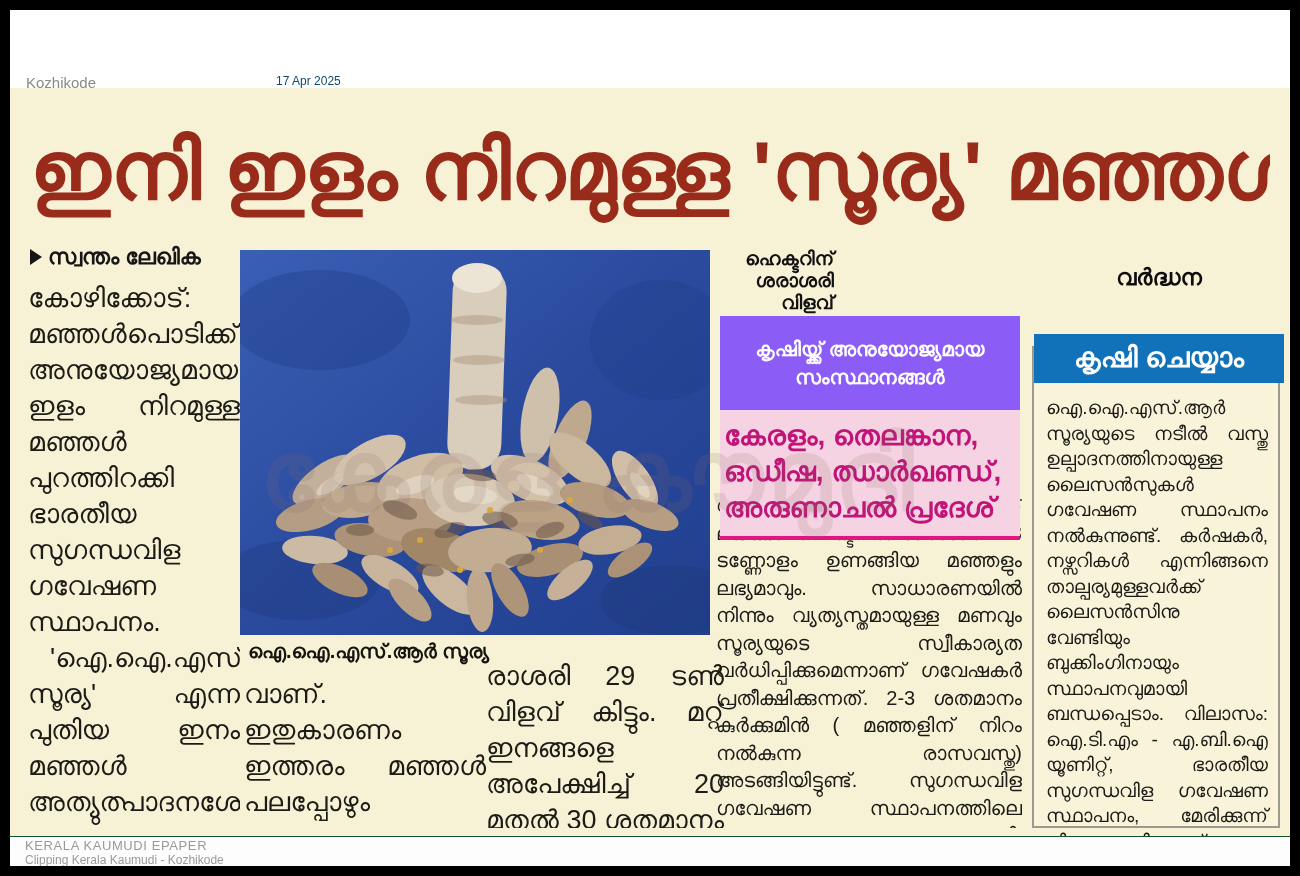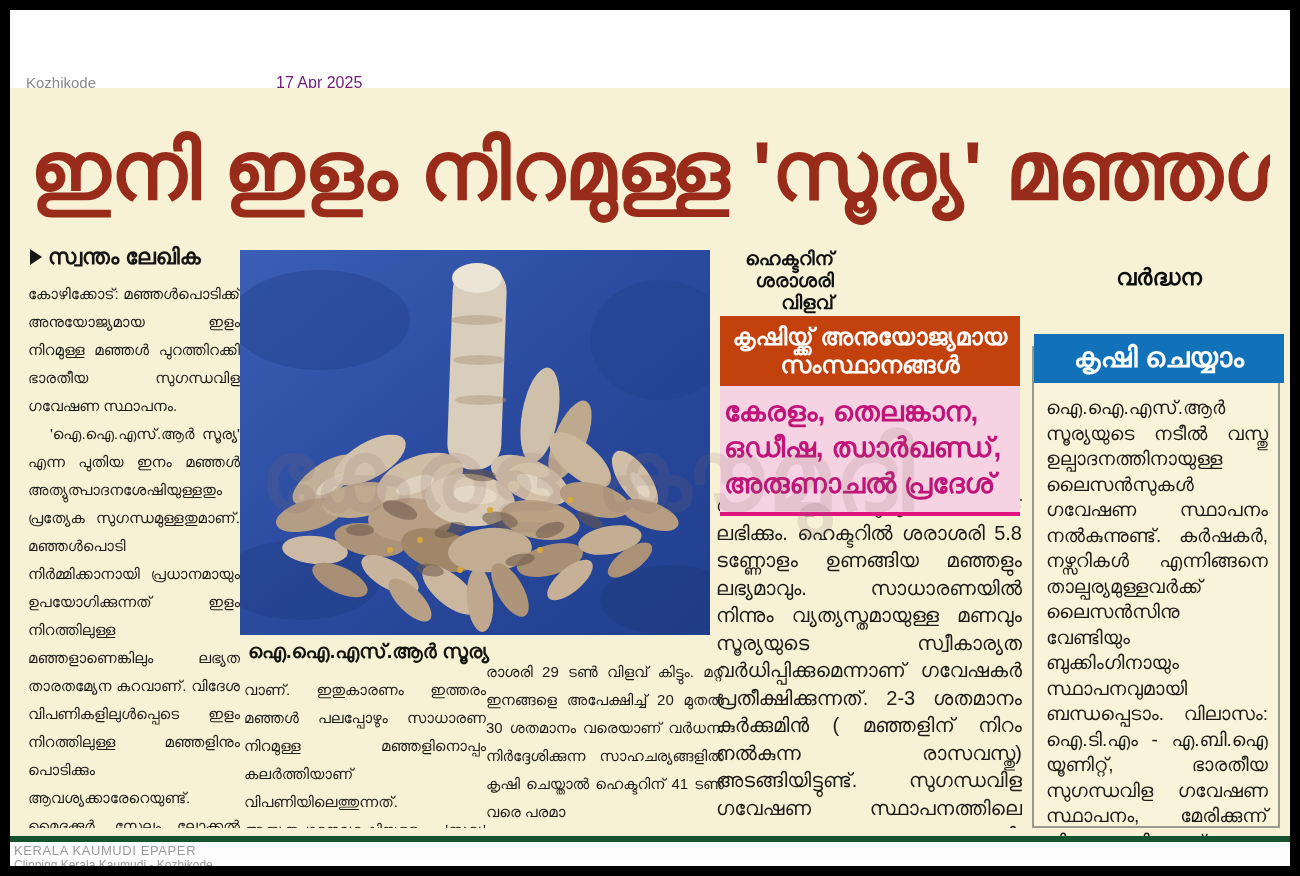--- a/index.html
+++ b/index.html
@@ -20,7 +20,7 @@
   .logo-since{font-size:8px;font-weight:bold;color:#333;letter-spacing:.5px;margin-top:-4px;}
   .masthead-meta{position:absolute;left:16px;top:64px;width:500px;display:flex;}
   .edition{font-size:15px;color:#8a8a8a;width:250px;}
-  .pubdate{font-size:16px;color:#701a75;}
+  .pubdate{font-size:12px;color:#0c4a6e;}
   
   .article{
     position:relative;width:1280px;height:748px;background:#f7f1d6;overflow:hidden;

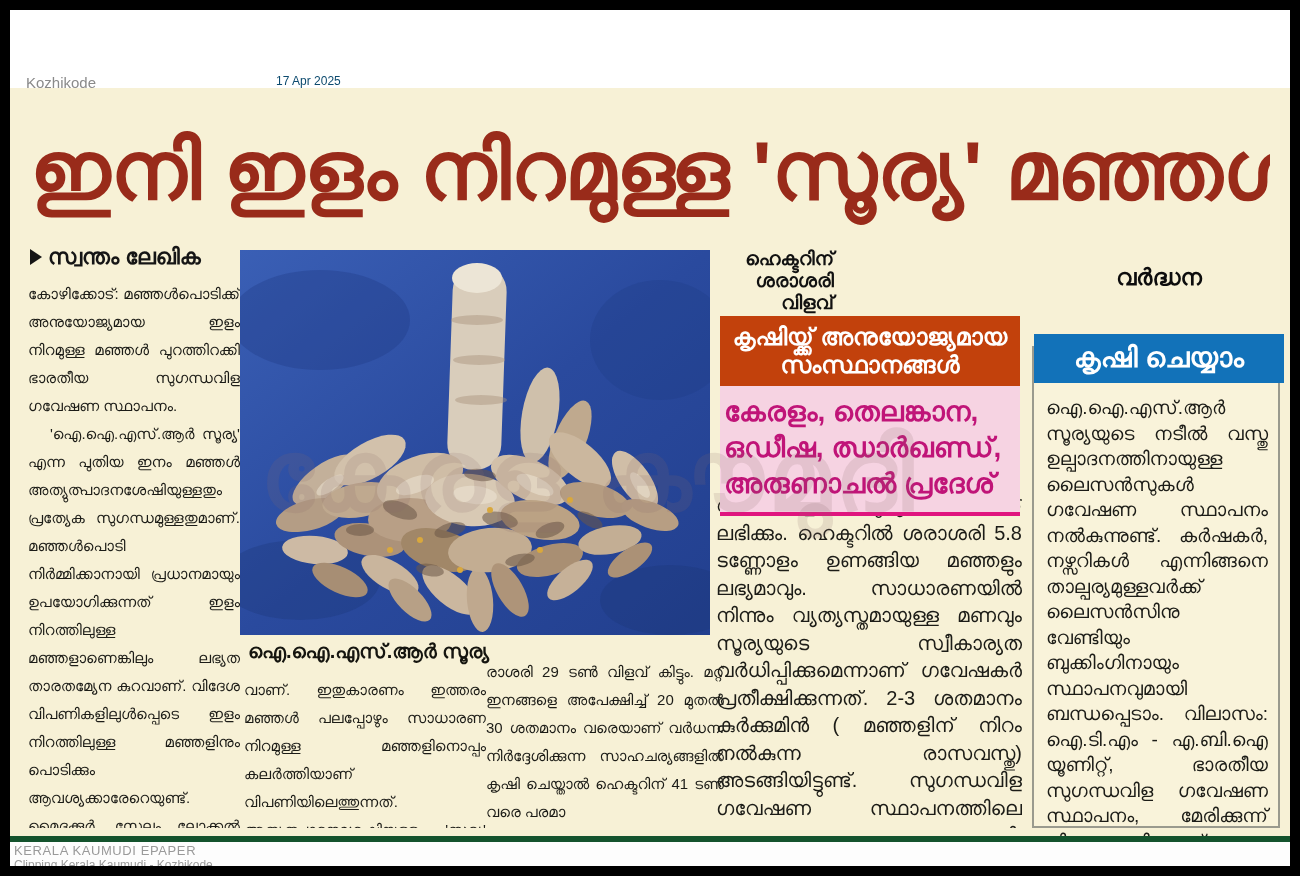--- a/index.html
+++ b/index.html
@@ -33,7 +33,7 @@
   .byline{position:absolute;left:20px;top:156px;display:flex;align-items:center;font-size:22px;font-weight:bold;color:#151515;}
   .byline-marker{width:0;height:0;border-top:8px solid transparent;border-bottom:8px solid transparent;border-left:12px solid #151515;margin-right:6px;}
   .bodytext{
-    position:absolute;color:#1c1c17;font-size:15px;line-height:28px;
+    position:absolute;color:#1c1c17;font-size:27px;line-height:36px;
     text-align:justify;overflow:hidden;
   }
   .bodytext p{margin:0;}

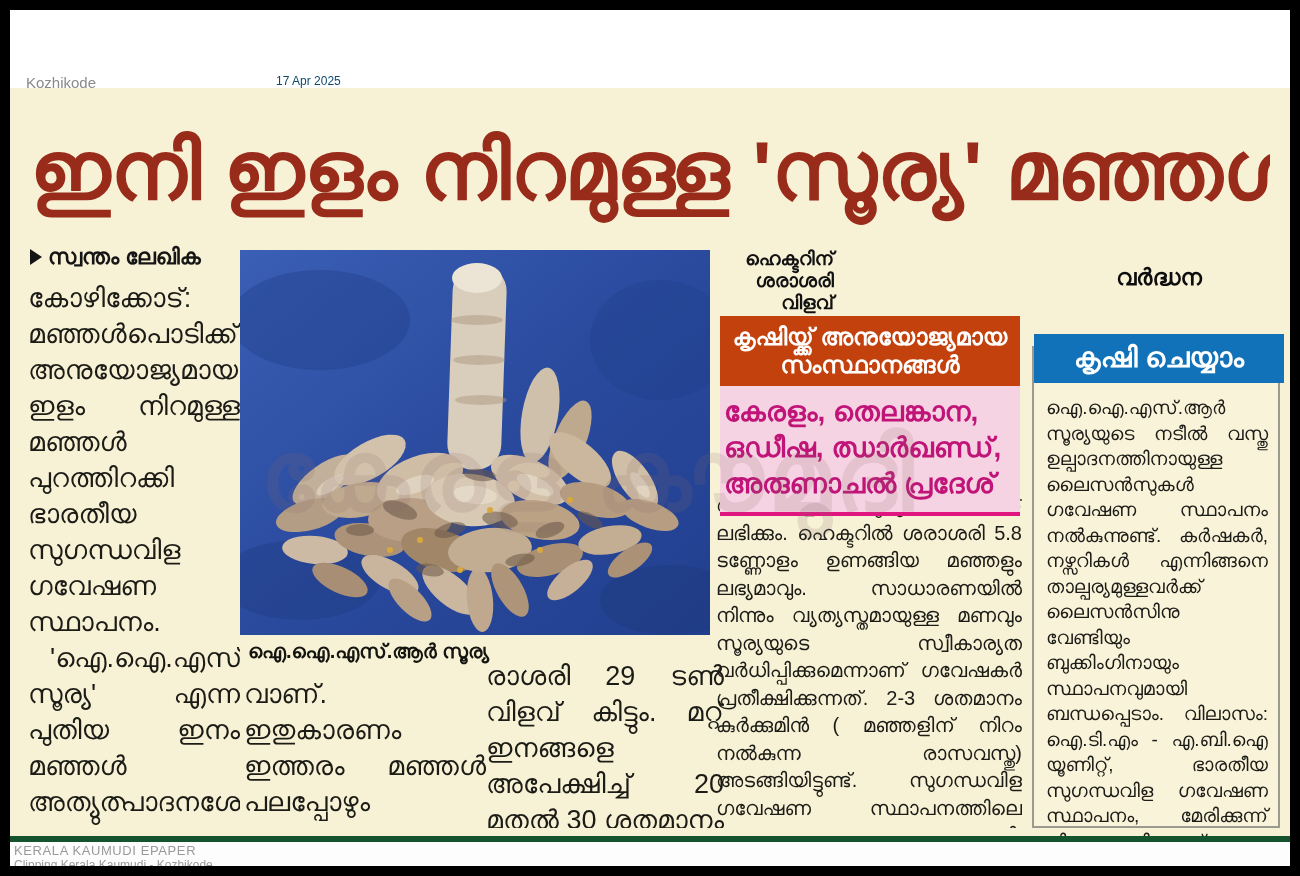--- a/index.html
+++ b/index.html
@@ -49,8 +49,8 @@
   
   .pink-box{position:absolute;left:710px;top:228px;width:300px;z-index:2;}
   .pink-box-header{
-    background:#c2410c;color:#ffffff;font-weight:bold;font-size:24px;line-height:28px;
-    text-align:center;padding:7px 6px;
+    background:#8b5cf6;color:#ffffff;font-weight:bold;font-size:20px;line-height:28px;
+    text-align:center;padding:19px 6px;
   }
   .pink-box-body{
     background:#f6d3e2;color:#c01478;font-weight:bold;font-size:28px;line-height:36px;

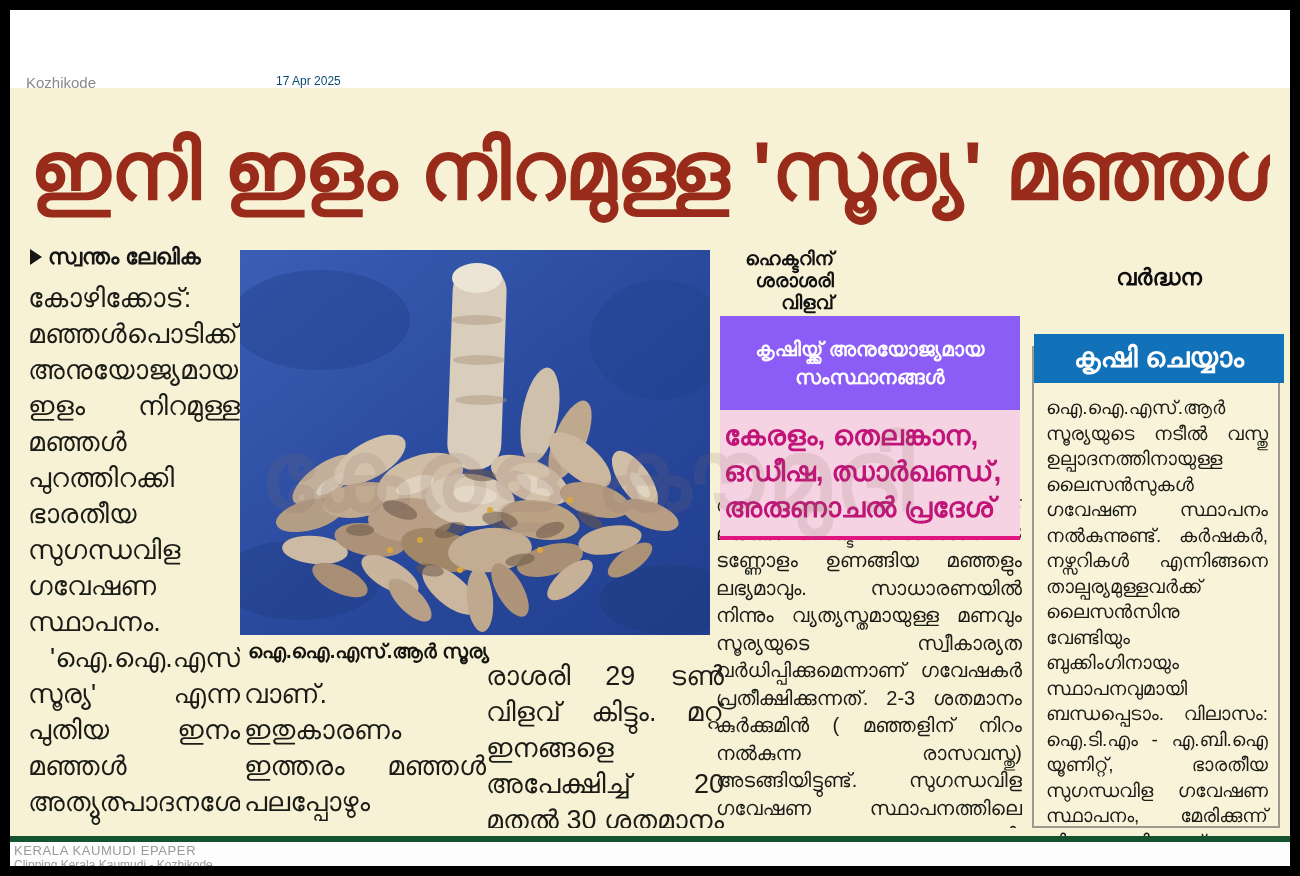--- a/index.html
+++ b/index.html
@@ -79,8 +79,8 @@
   }
   
   .pfooter{
-    position:relative;height:30px;background:#fdfdfd;border-top:6px solid #14532d;
-    padding-left:4px;box-sizing:border-box;overflow:hidden;
+    position:relative;height:30px;background:#fdfdfd;border-top:1px solid #14532d;
+    padding-left:15px;box-sizing:border-box;overflow:hidden;
   }
   .pfooter-line1{font-size:13px;color:#9a9a9a;letter-spacing:.6px;margin-top:1px;}
   .pfooter-line2{font-size:12px;color:#9a9a9a;margin-top:0;}

